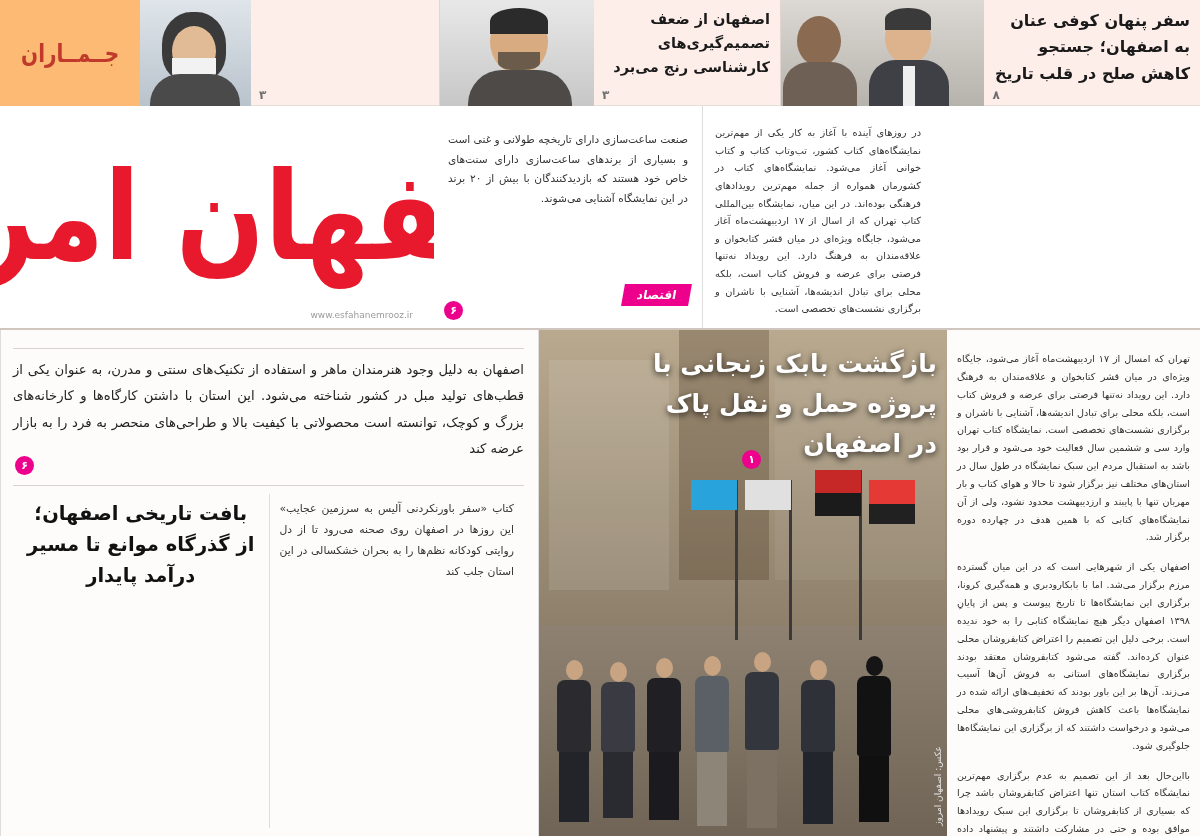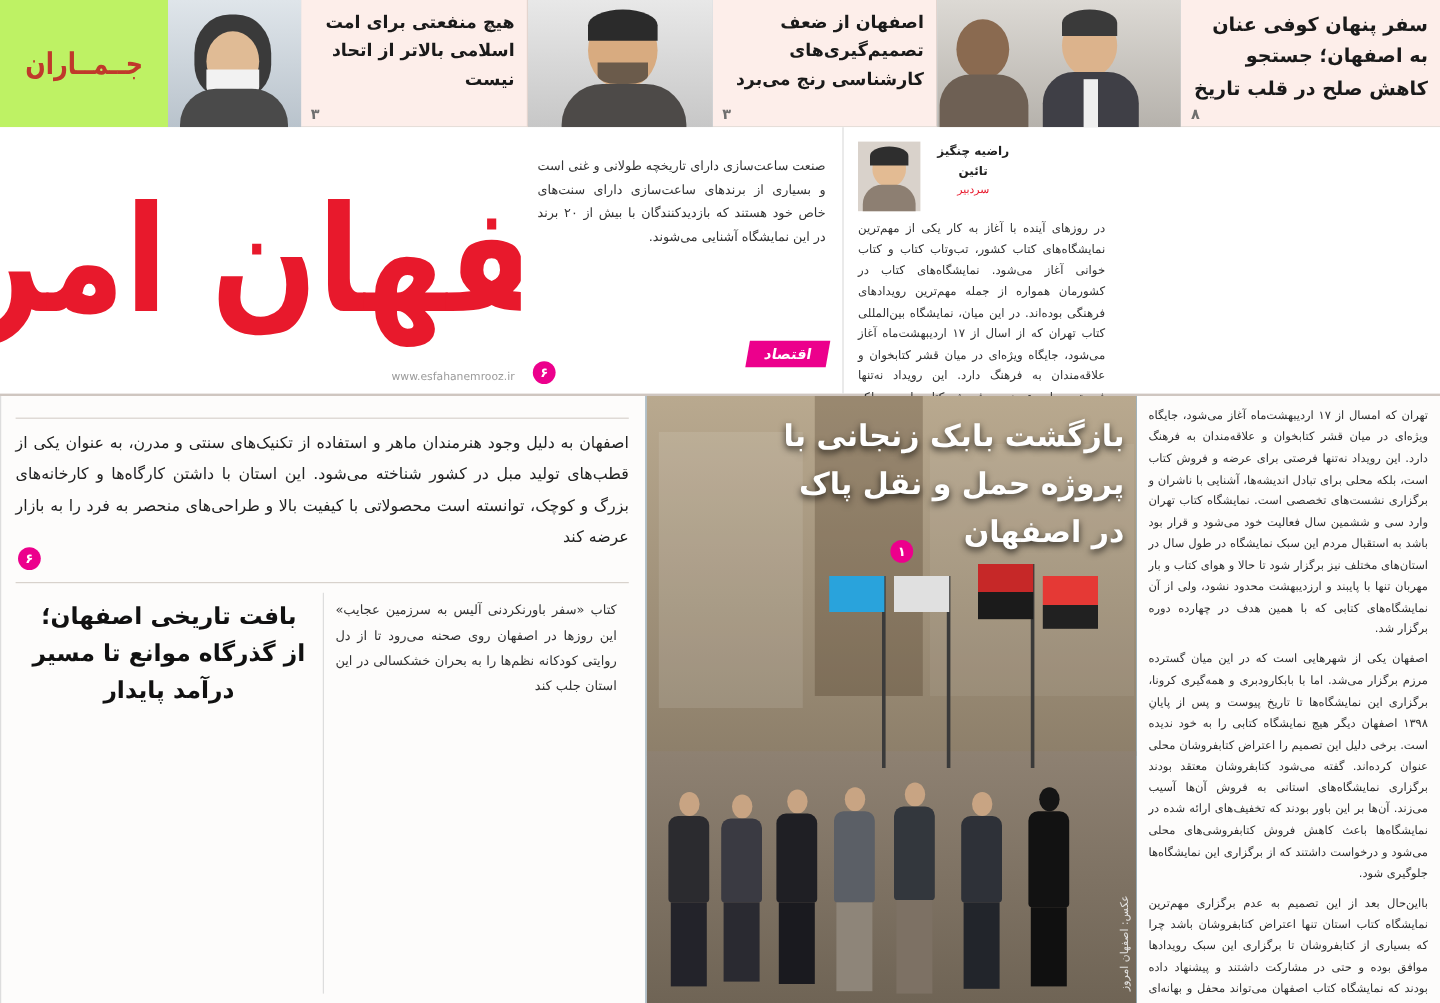--- a/index.html
+++ b/index.html
@@ -387,7 +387,6 @@
     </div>
 
     <div class="ts-cell ts-text" style="width:190px;">
-      <div class="ts-headline">هیچ منفعتی برای امت اسلامی بالاتر از اتحاد نیست</div>
       <div class="ts-pagenum">۳</div>
     </div>
 

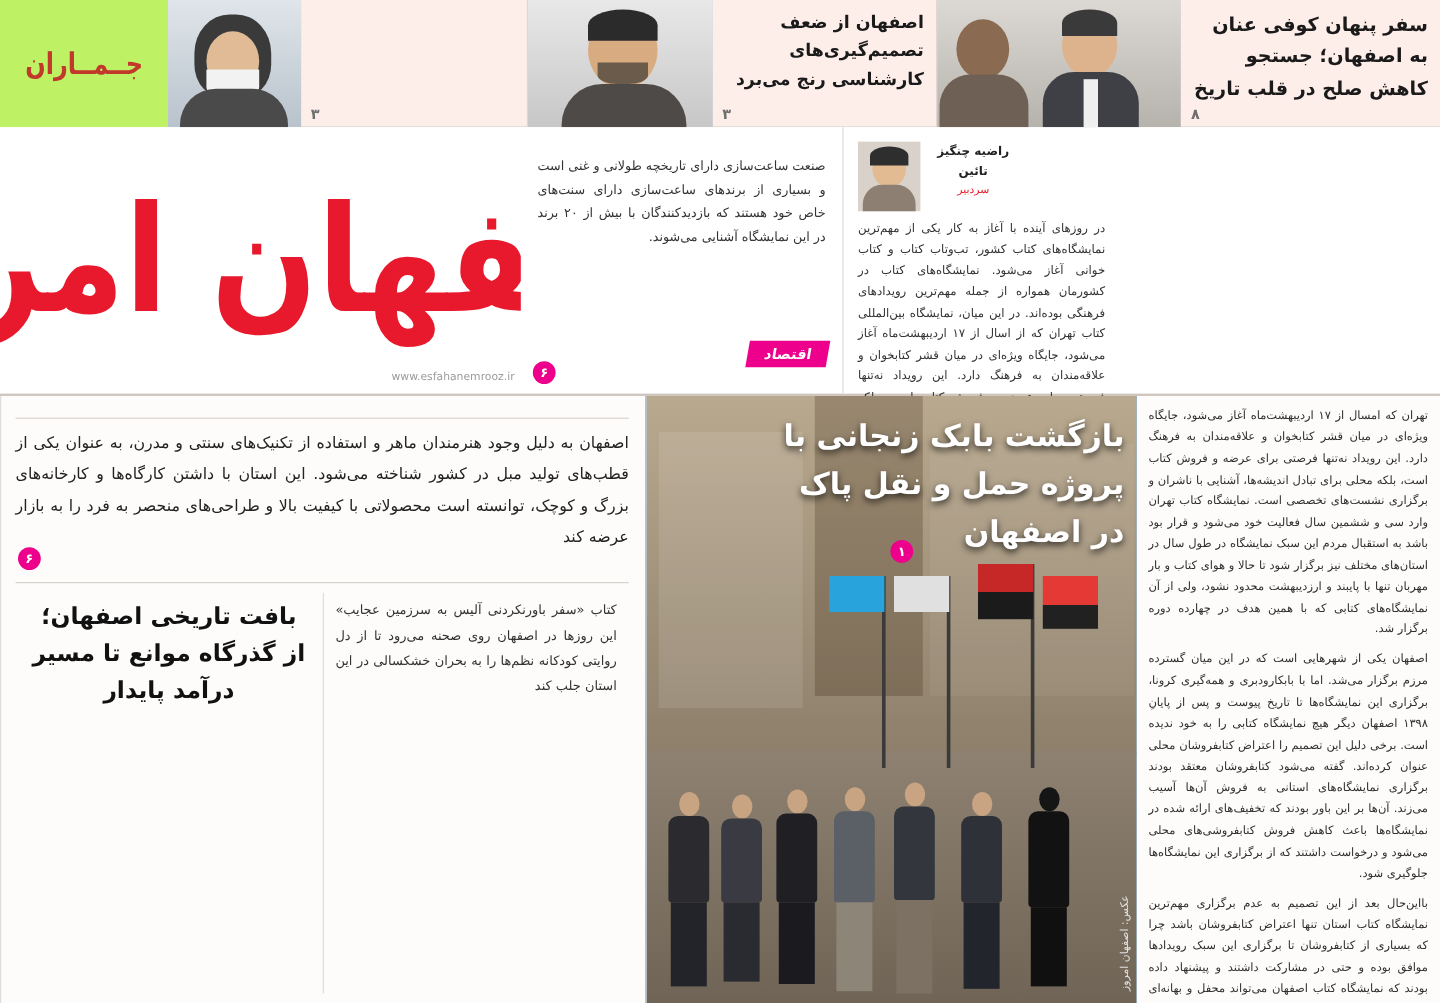--- a/index.html
+++ b/index.html
@@ -41,7 +41,7 @@
   }
   .ts-logo {
     width: 142px;
-    background: #bef264;
+    background: #fdba74;
     display: flex;
     align-items: center;
     justify-content: center;

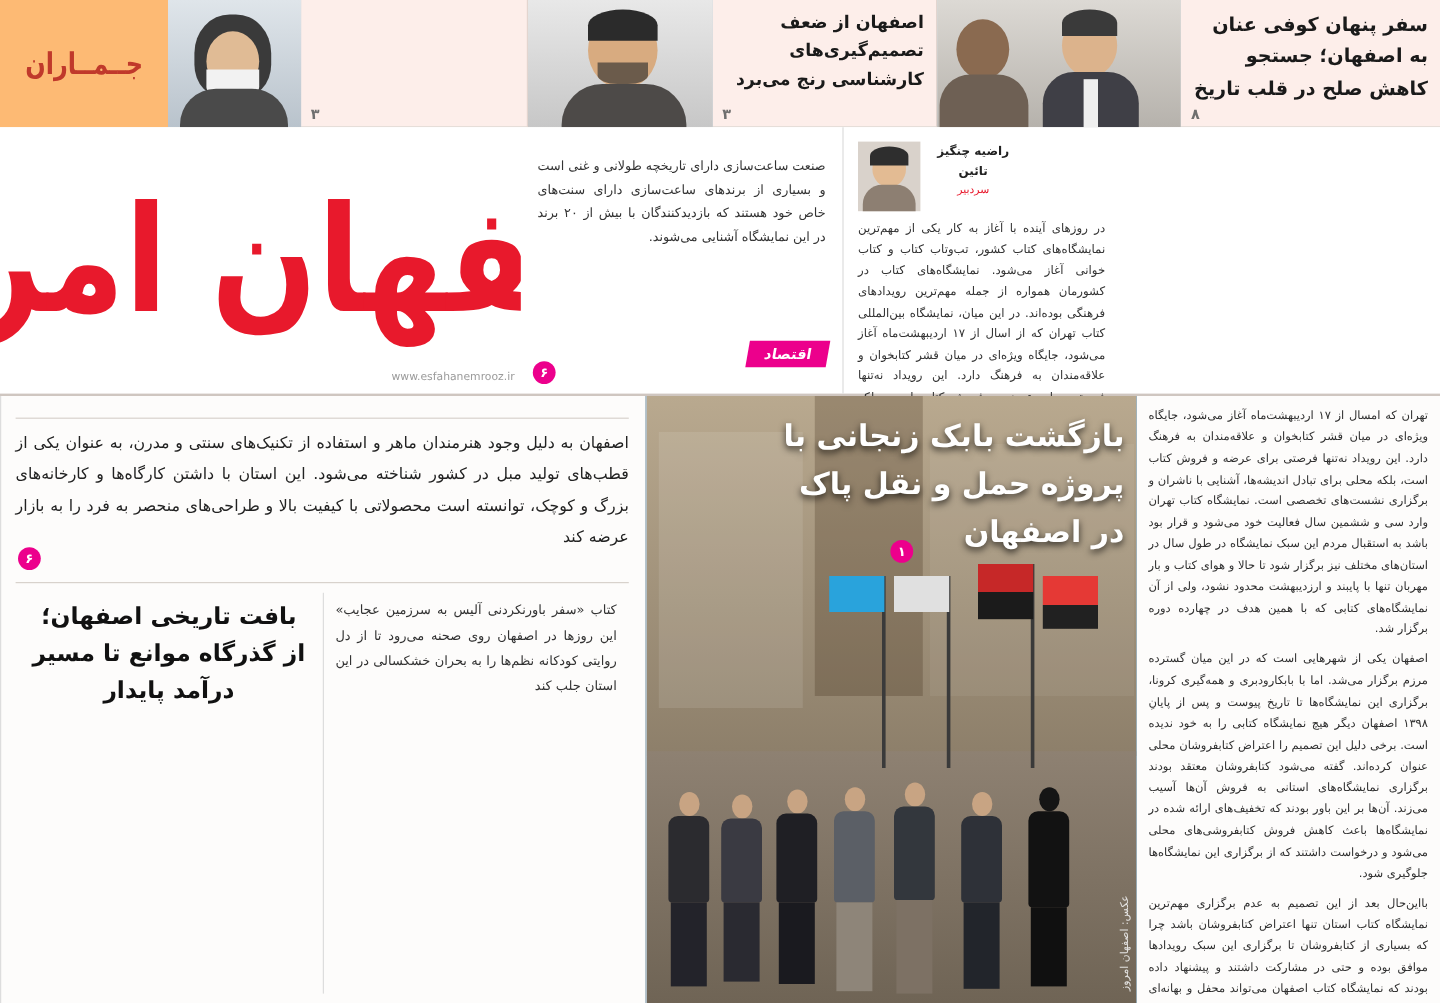--- a/index.html
+++ b/index.html
@@ -442,17 +442,6 @@
     </div>
 
     <div class="mh-col-left">
-      <div class="author-box">
-        <div class="author-photo">
-          <div style="position:absolute;left:12px;top:8px;width:28px;height:30px;border-radius:50%;background:#e3bb93;"></div>
-          <div style="position:absolute;left:10px;top:4px;width:32px;height:16px;border-radius:50% 50% 0 0;background:#2e2e2e;"></div>
-          <div style="position:absolute;left:4px;top:36px;width:44px;height:24px;background:#8d7f72;border-radius:16px 16px 0 0;"></div>
-        </div>
-        <div class="author-name">
-          <div>راضیه چنگیز تائین</div>
-          <div class="author-role">سردبیر</div>
-        </div>
-      </div>
       <p>در روزهای آینده با آغاز به کار یکی از مهم‌ترین نمایشگاه‌های کتاب کشور، تب‌وتاب کتاب و کتاب خوانی آغاز می‌شود. نمایشگاه‌های کتاب در کشورمان همواره از جمله مهم‌ترین رویدادهای فرهنگی بوده‌اند. در این میان، نمایشگاه بین‌المللی کتاب تهران که از اسال از ۱۷ اردیبهشت‌ماه آغاز می‌شود، جایگاه ویژه‌ای در میان قشر کتابخوان و علاقه‌مندان به فرهنگ دارد. این رویداد نه‌تنها فرصتی برای عرضه و فروش کتاب است، بلکه محلی برای تبادل اندیشه‌ها، آشنایی با ناشران و برگزاری نشست‌های تخصصی است.</p>
     </div>
   </div>

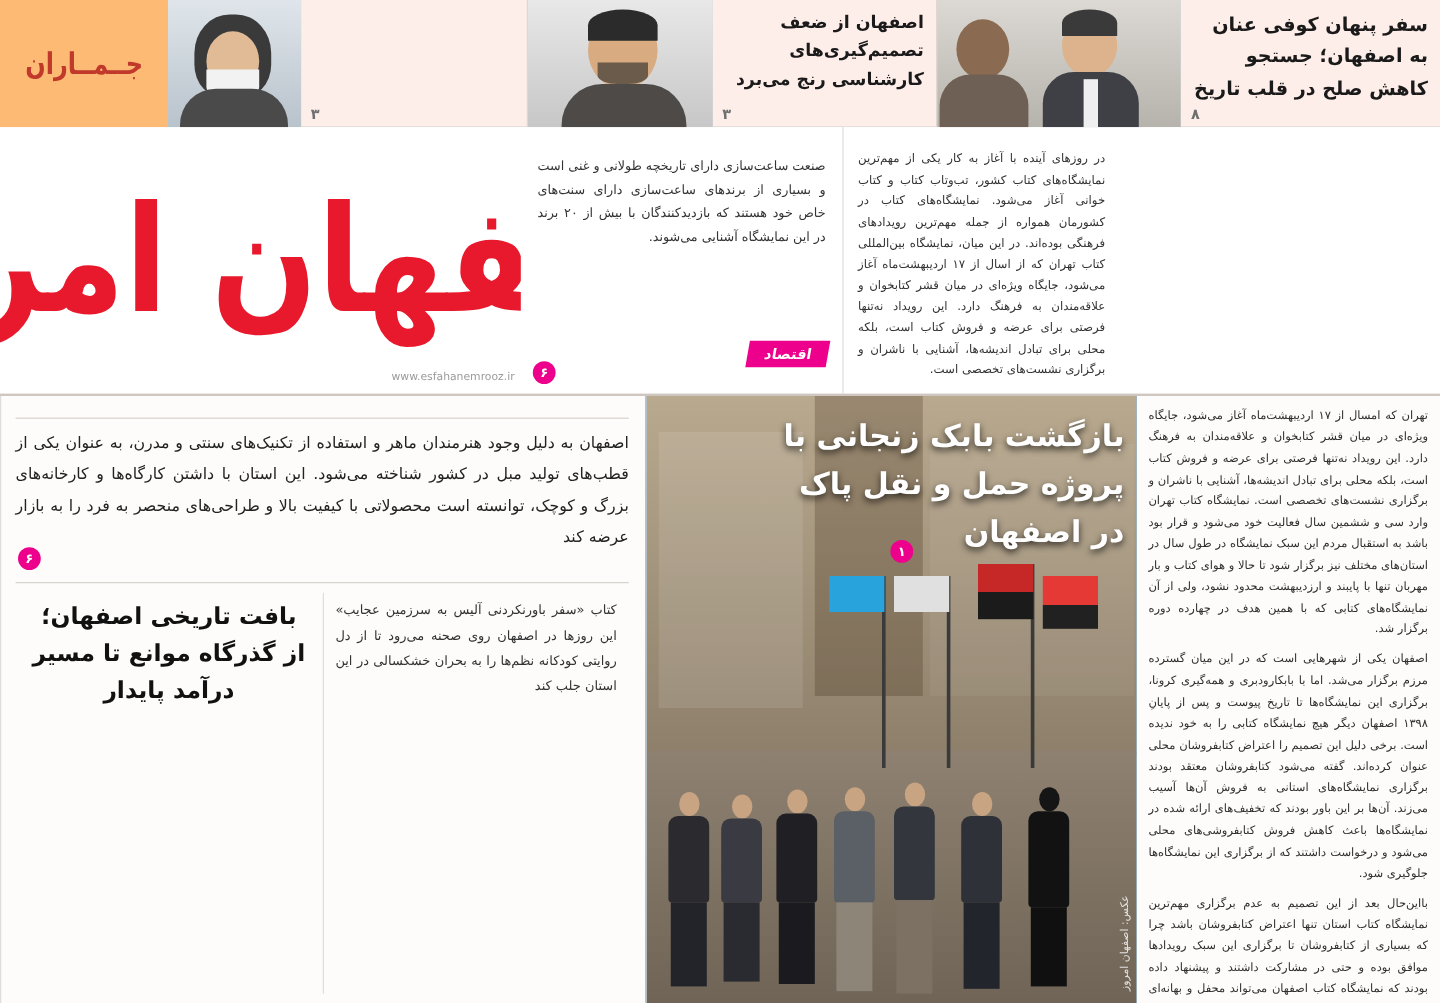--- a/index.html
+++ b/index.html
@@ -115,7 +115,7 @@
   .mh-site {
     position: absolute;
     bottom: 8px;
-    right: 5px;
+    right: 21px;
     font-size: 9px;
     color: #9b9b9b;
     direction: ltr;

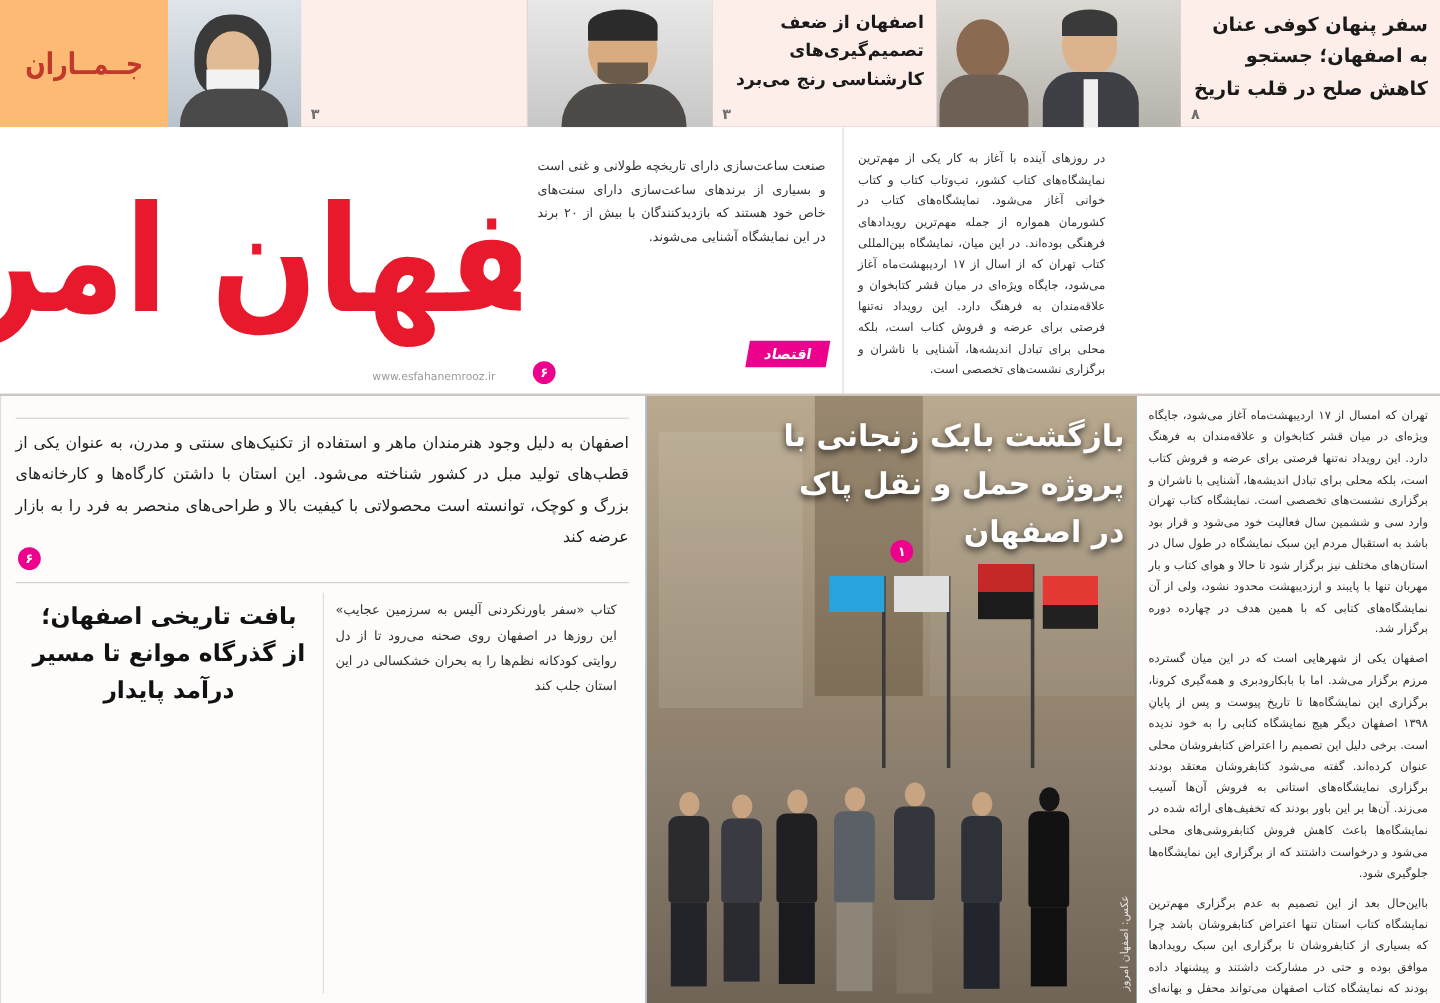--- a/index.html
+++ b/index.html
@@ -354,7 +354,7 @@
     position: relative;
   }
   .col-left p {
-    margin: 0 0 7px 0;
+    margin: 12px 0 7px 0;
     font-size: 9.6px;
     line-height: 1.86;
     color: #2f2f2f;

